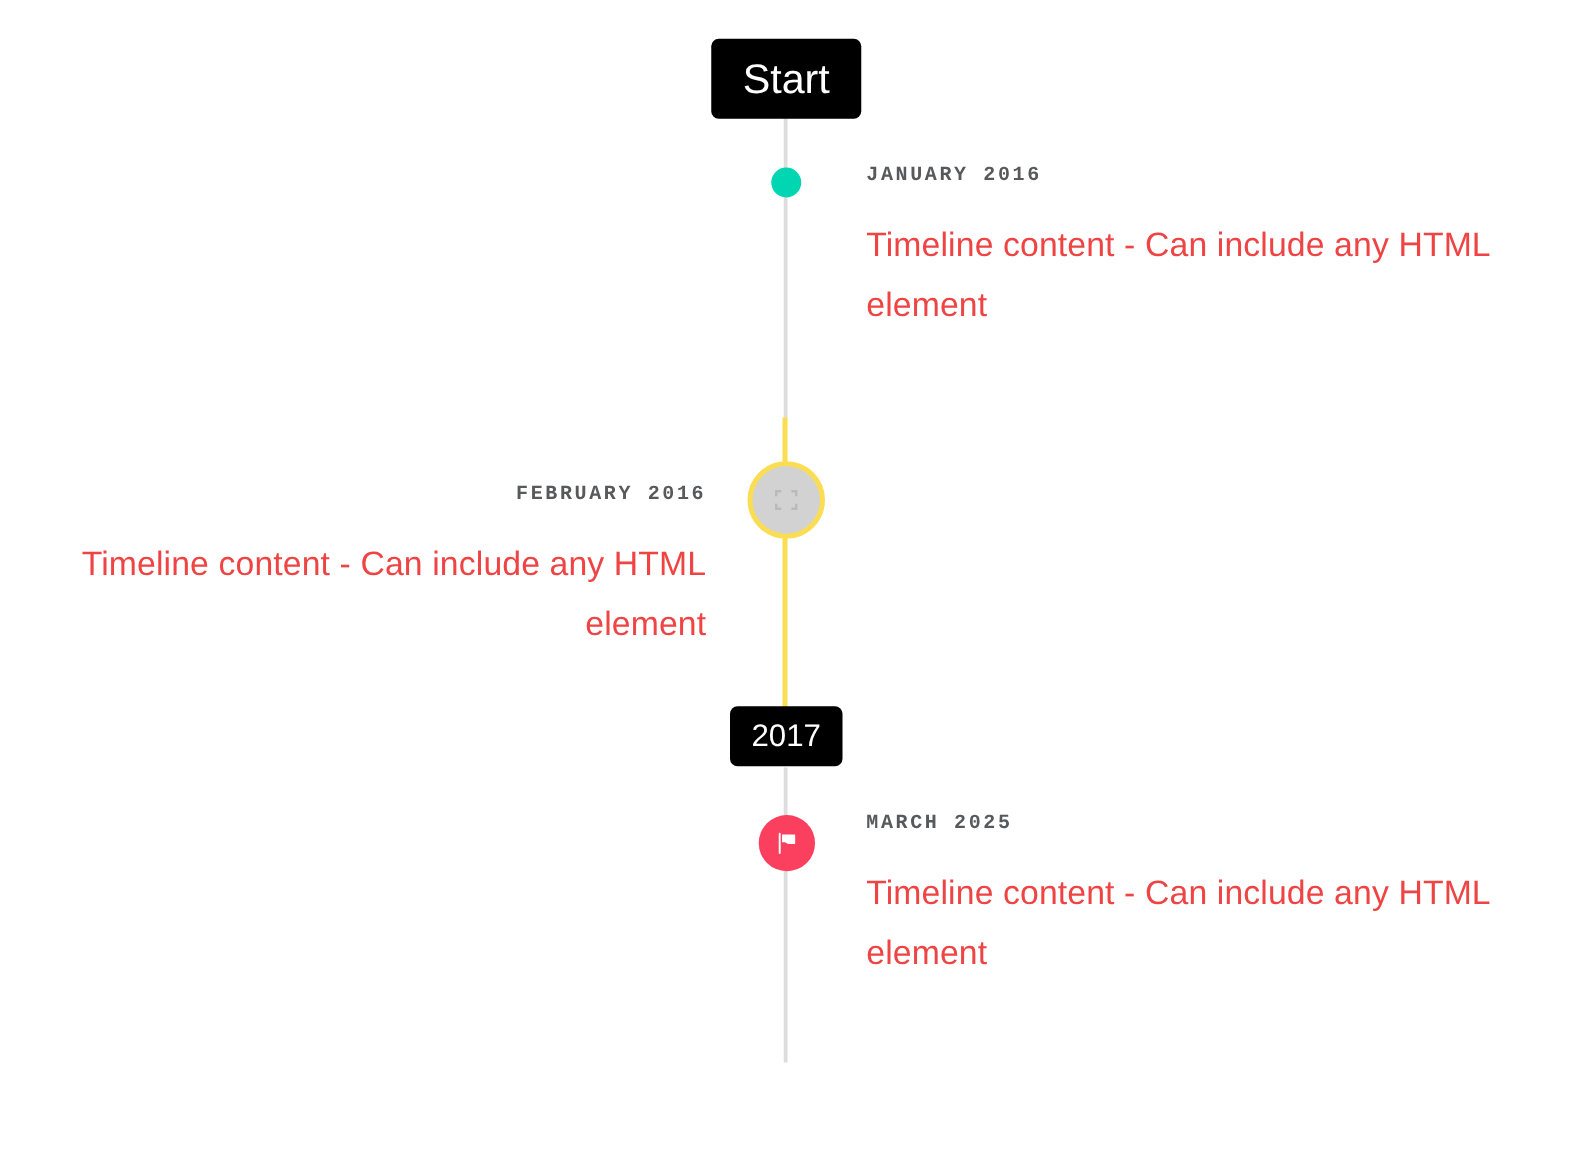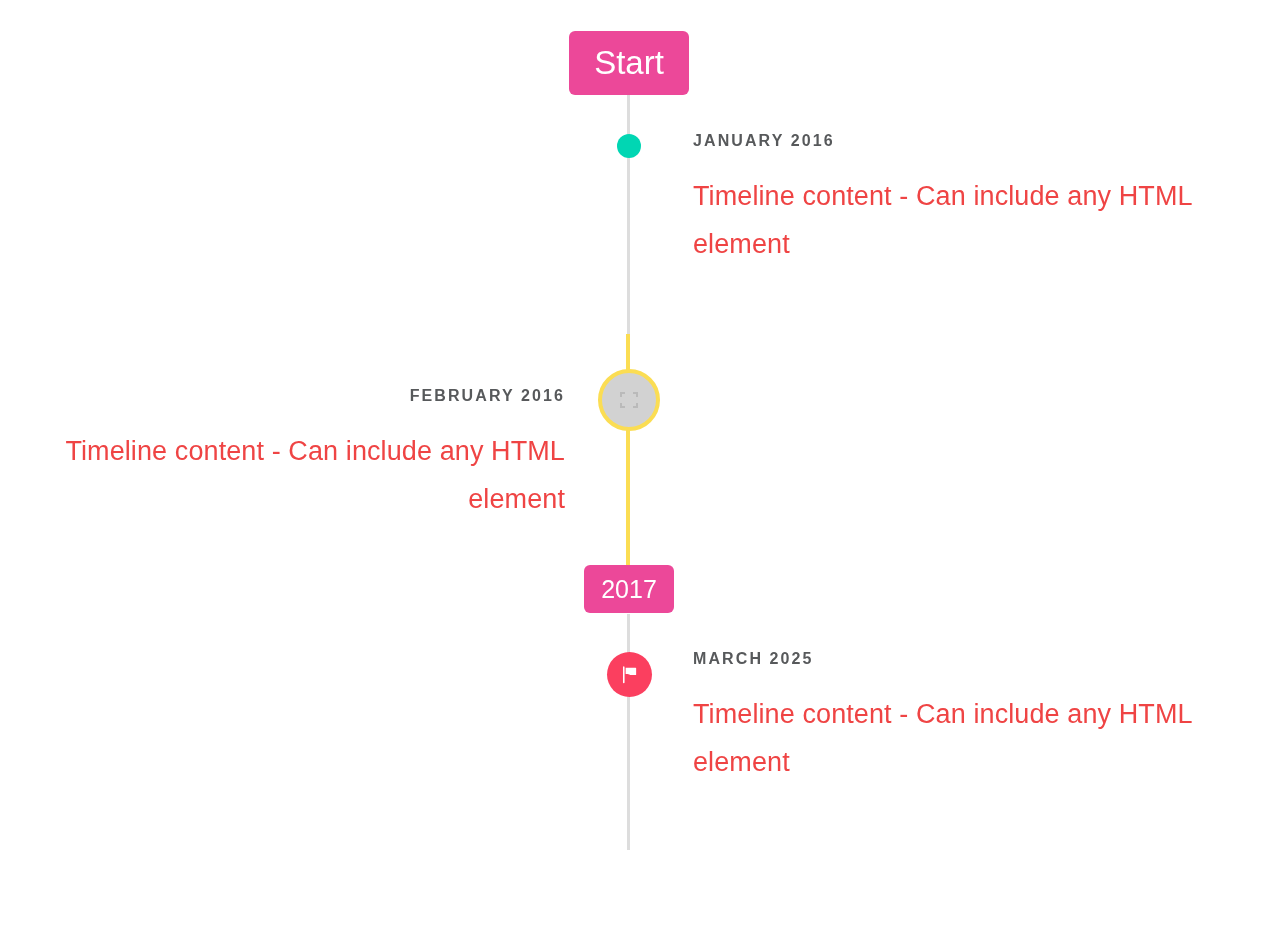--- a/index.html
+++ b/index.html
@@ -43,7 +43,7 @@
   
   .capsule {
     position: absolute;
-    background: #ec4899;
+    background: #000000;
     color: #ffffff;
     border-radius: 6px;
     display: flex;

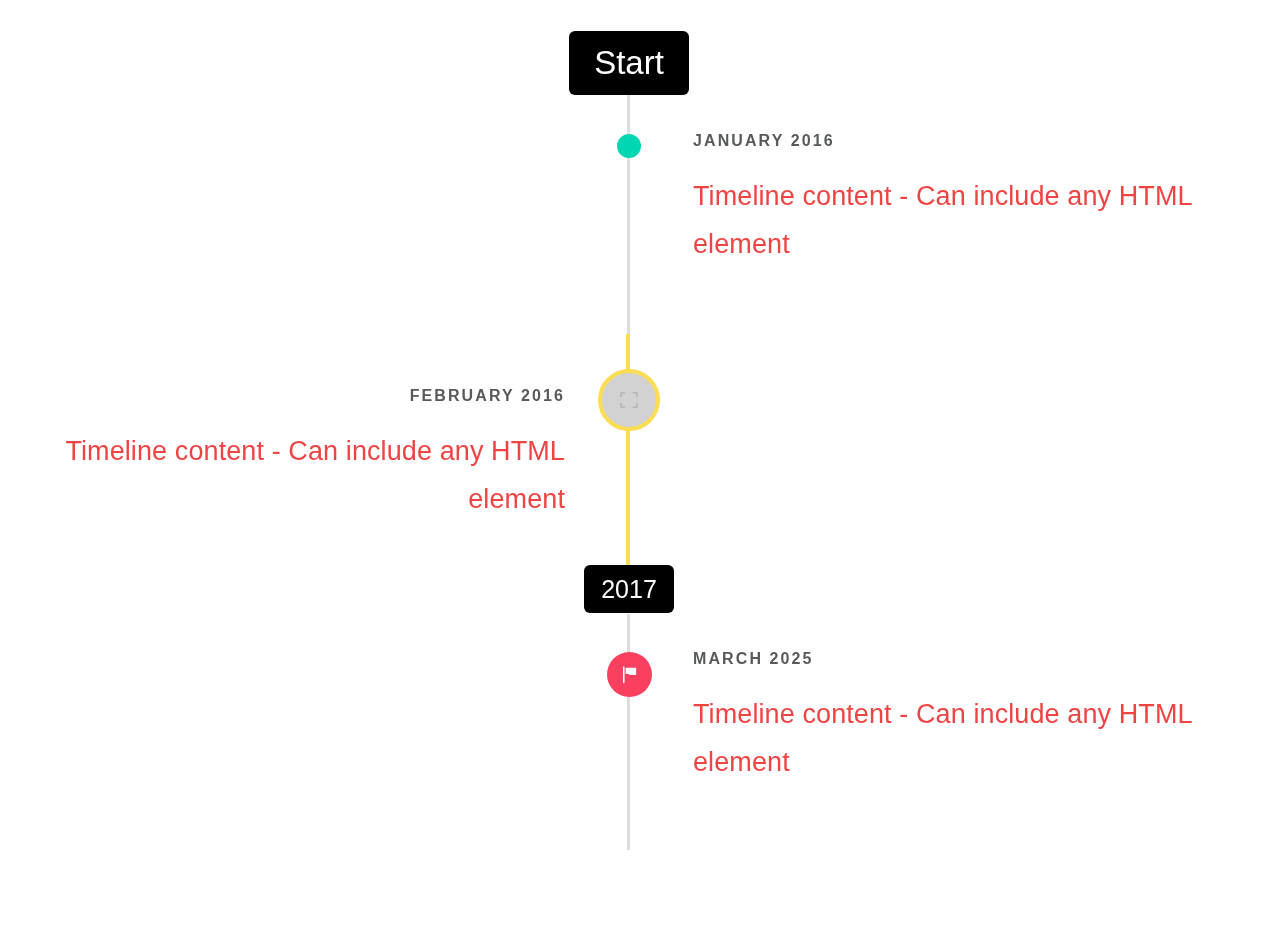--- a/index.html
+++ b/index.html
@@ -121,6 +121,7 @@
     color: #57595b;
     line-height: 1.2;
     margin: 0 0 22px 0;
+    font-family: Liberation Mono, monospace;
   }
   .entry-body {
     font-size: 27px;

